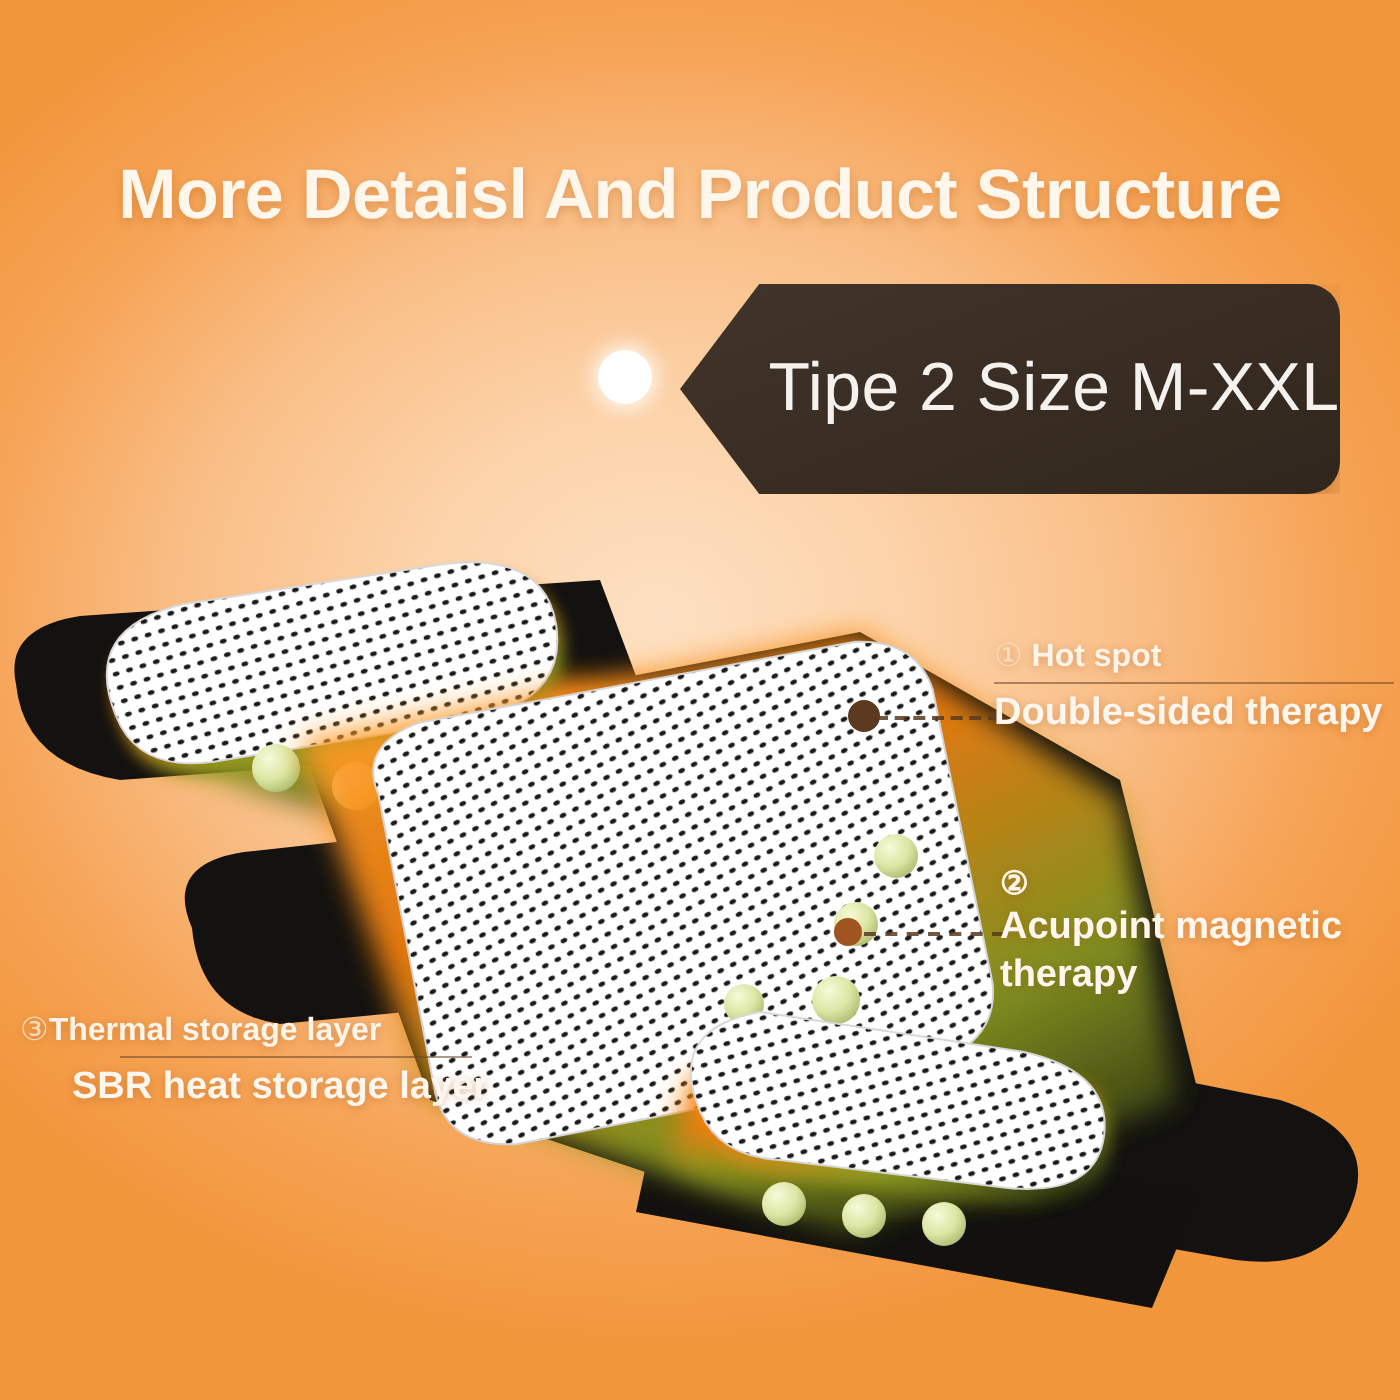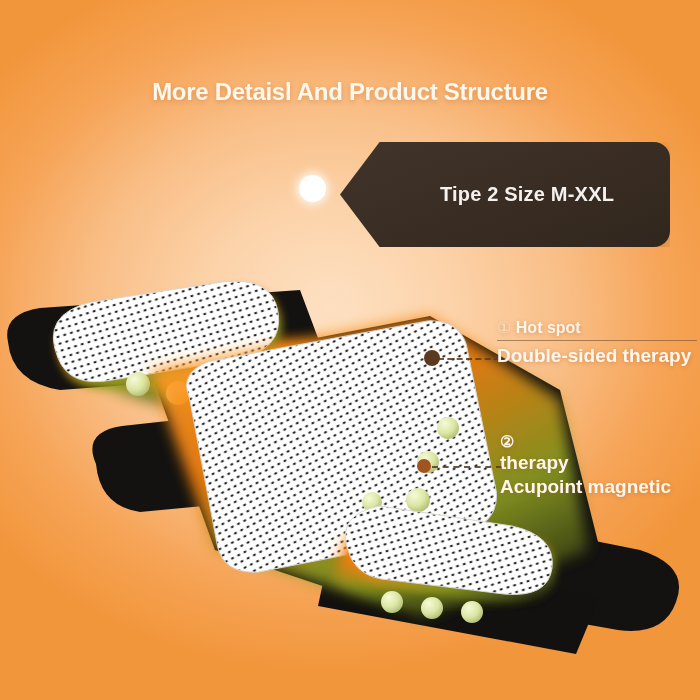--- a/index.html
+++ b/index.html
@@ -16,7 +16,7 @@
   
   #title{
     position:absolute;left:0;right:0;top:78px;text-align:center;
-    font-size:24px;font-weight:bold;letter-spacing:-0.3px;
+    font-size:35px;font-weight:bold;letter-spacing:-0.3px;
     color:#FFF6EC;
     text-shadow:0 2px 5px rgba(170,85,20,.30);
     white-space:nowrap;

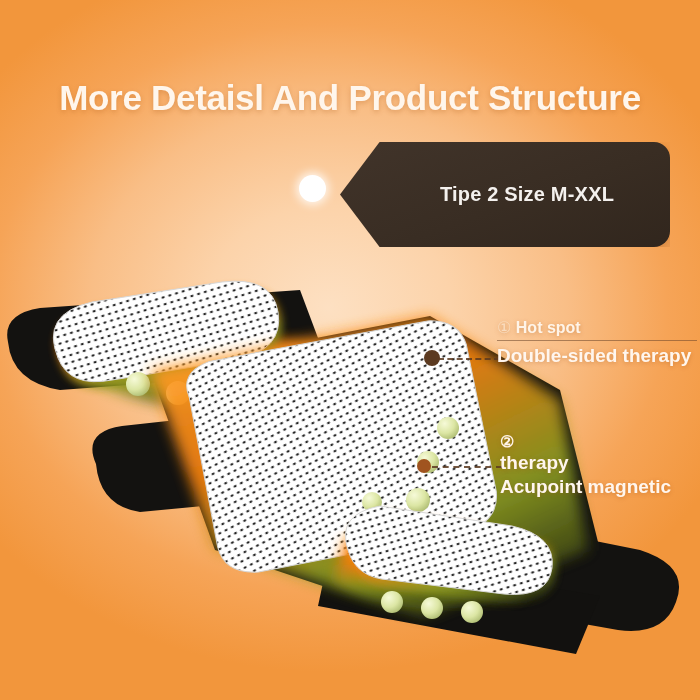--- a/index.html
+++ b/index.html
@@ -36,7 +36,7 @@
     display:flex;align-items:center;justify-content:center;
   }
   #tag-label{
-    color:#F4F1EE;font-size:20px;font-weight:bold;letter-spacing:.2px;
+    color:#F4F1EE;font-size:34px;font-weight:normal;letter-spacing:.2px;
     padding-left:44px;white-space:nowrap;
   }
   

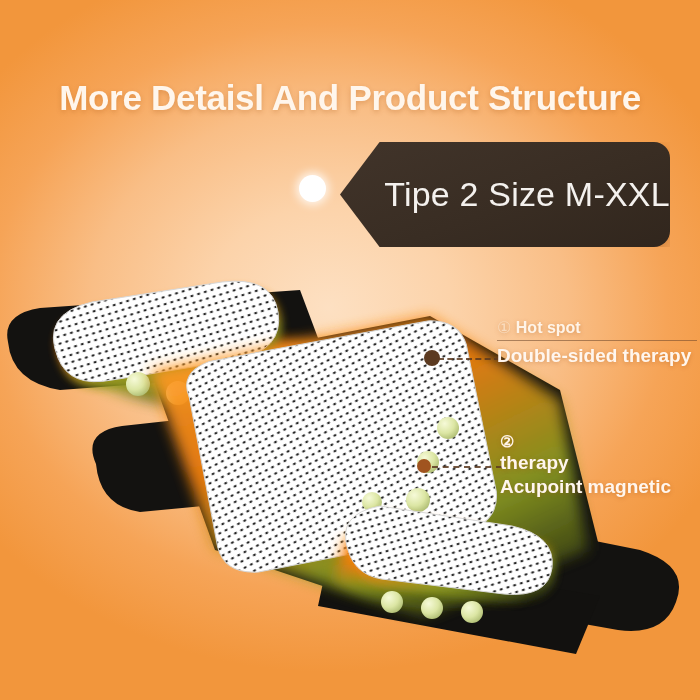--- a/index.html
+++ b/index.html
@@ -173,8 +173,8 @@
 
   <div class="callout" id="callout-2">
     <div class="co-head">②</div>
+    <div class="co-sub">Acupoint magnetic</div>
     <div class="co-sub">therapy</div>
-    <div class="co-sub">Acupoint magnetic</div>
   </div>
 
 

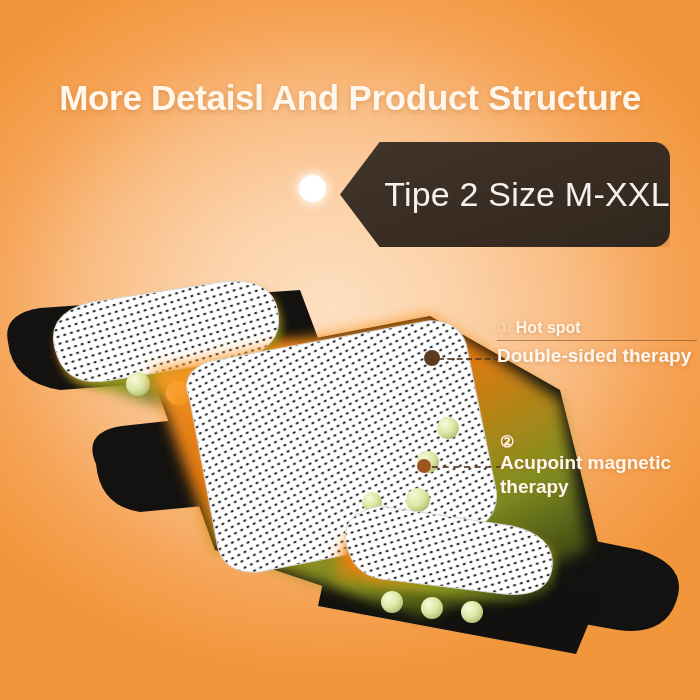--- a/index.html
+++ b/index.html
@@ -177,6 +177,11 @@
     <div class="co-sub">therapy</div>
   </div>
 
+  <div class="callout" id="callout-3">
+    <div class="co-head"><span class="co-num">③</span><span>Thermal storage layer</span></div>
+    <div class="co-rule"></div>
+    <div class="co-sub">SBR heat storage layer</div>
+  </div>
 
 </div>
 

